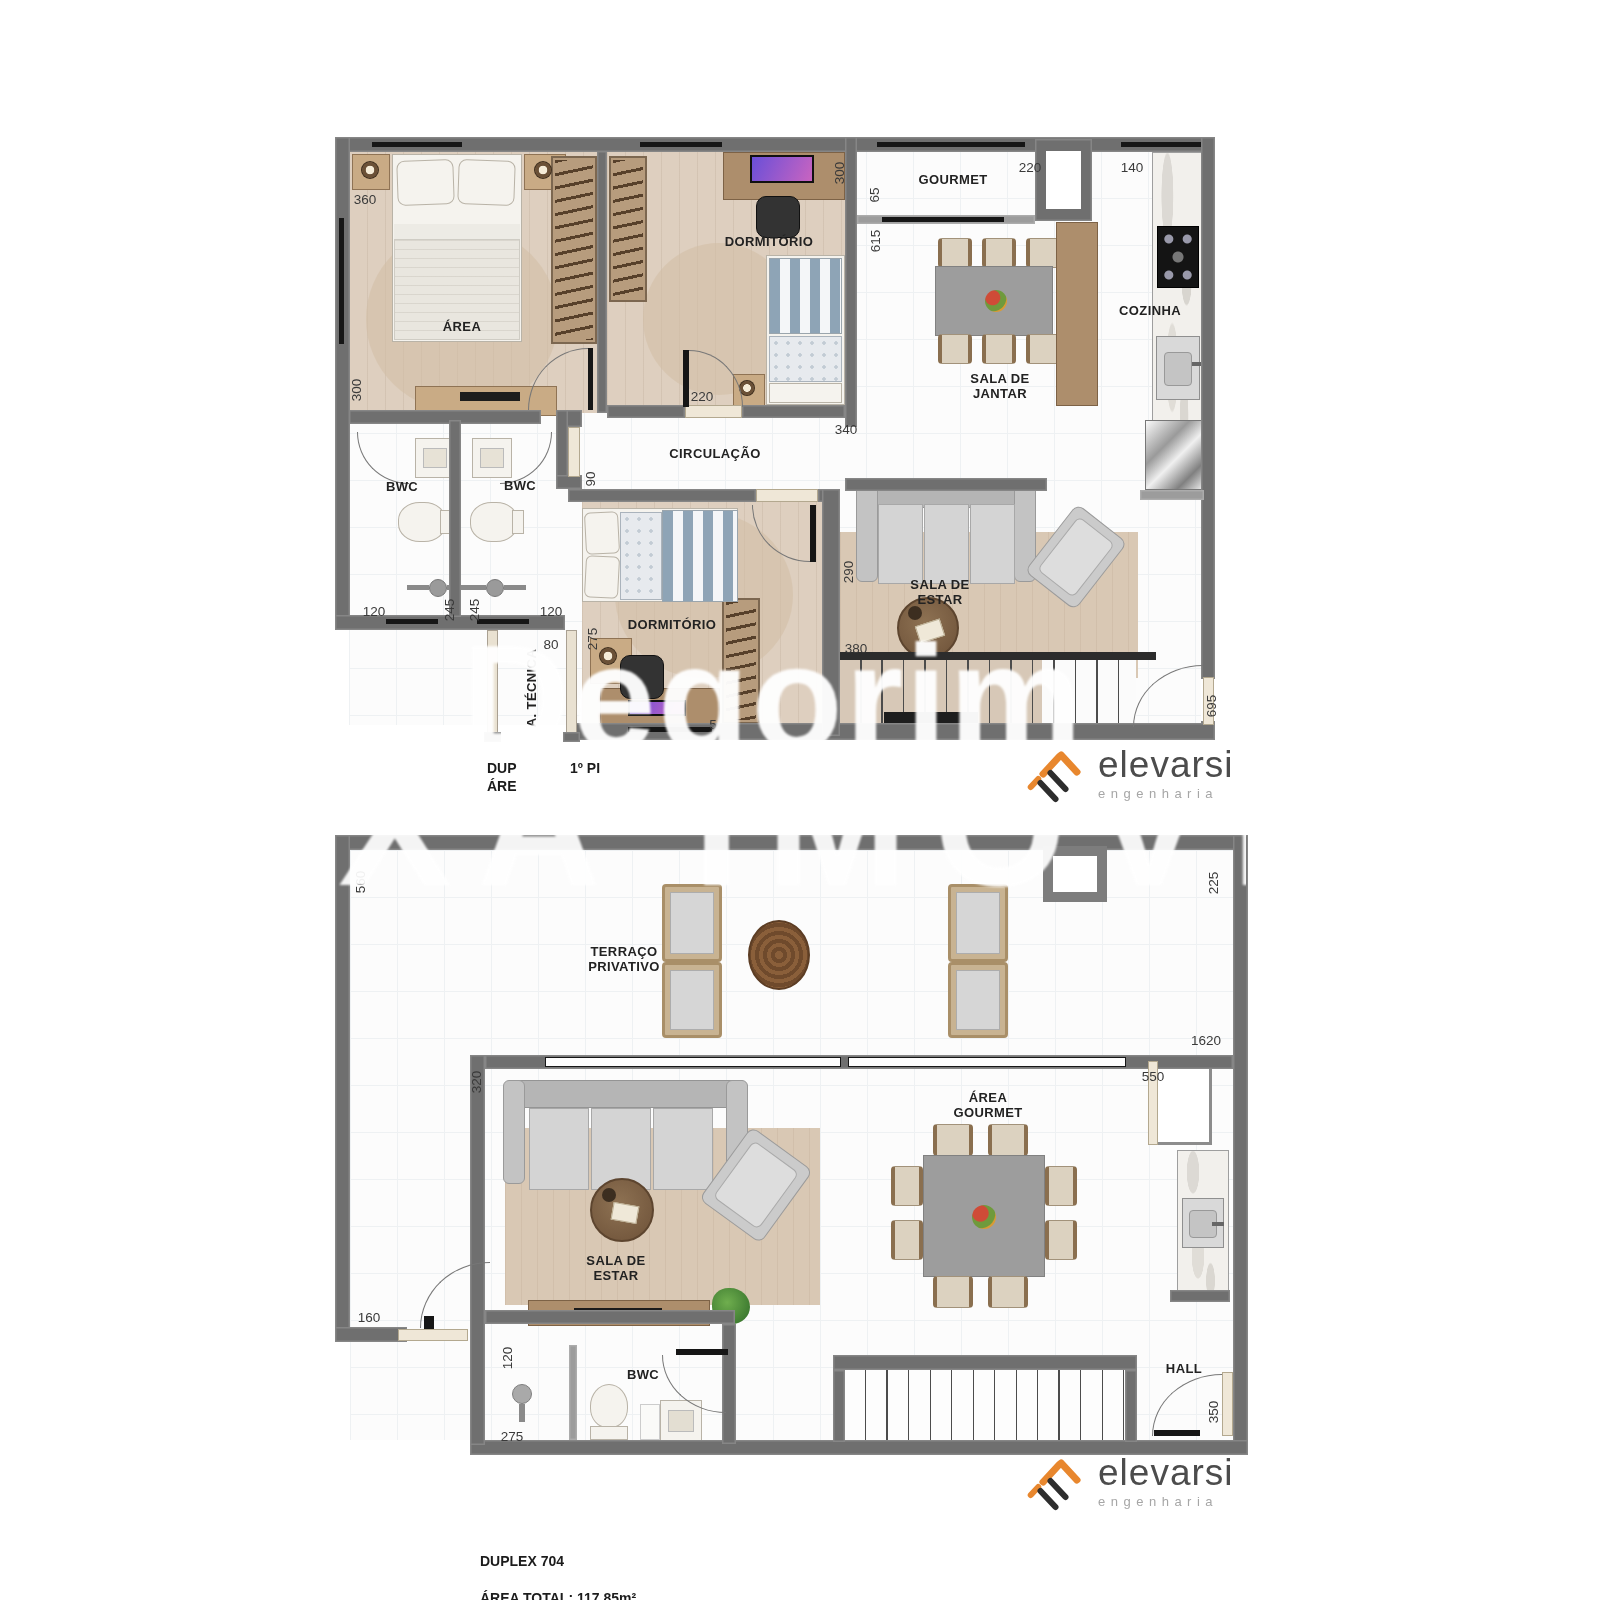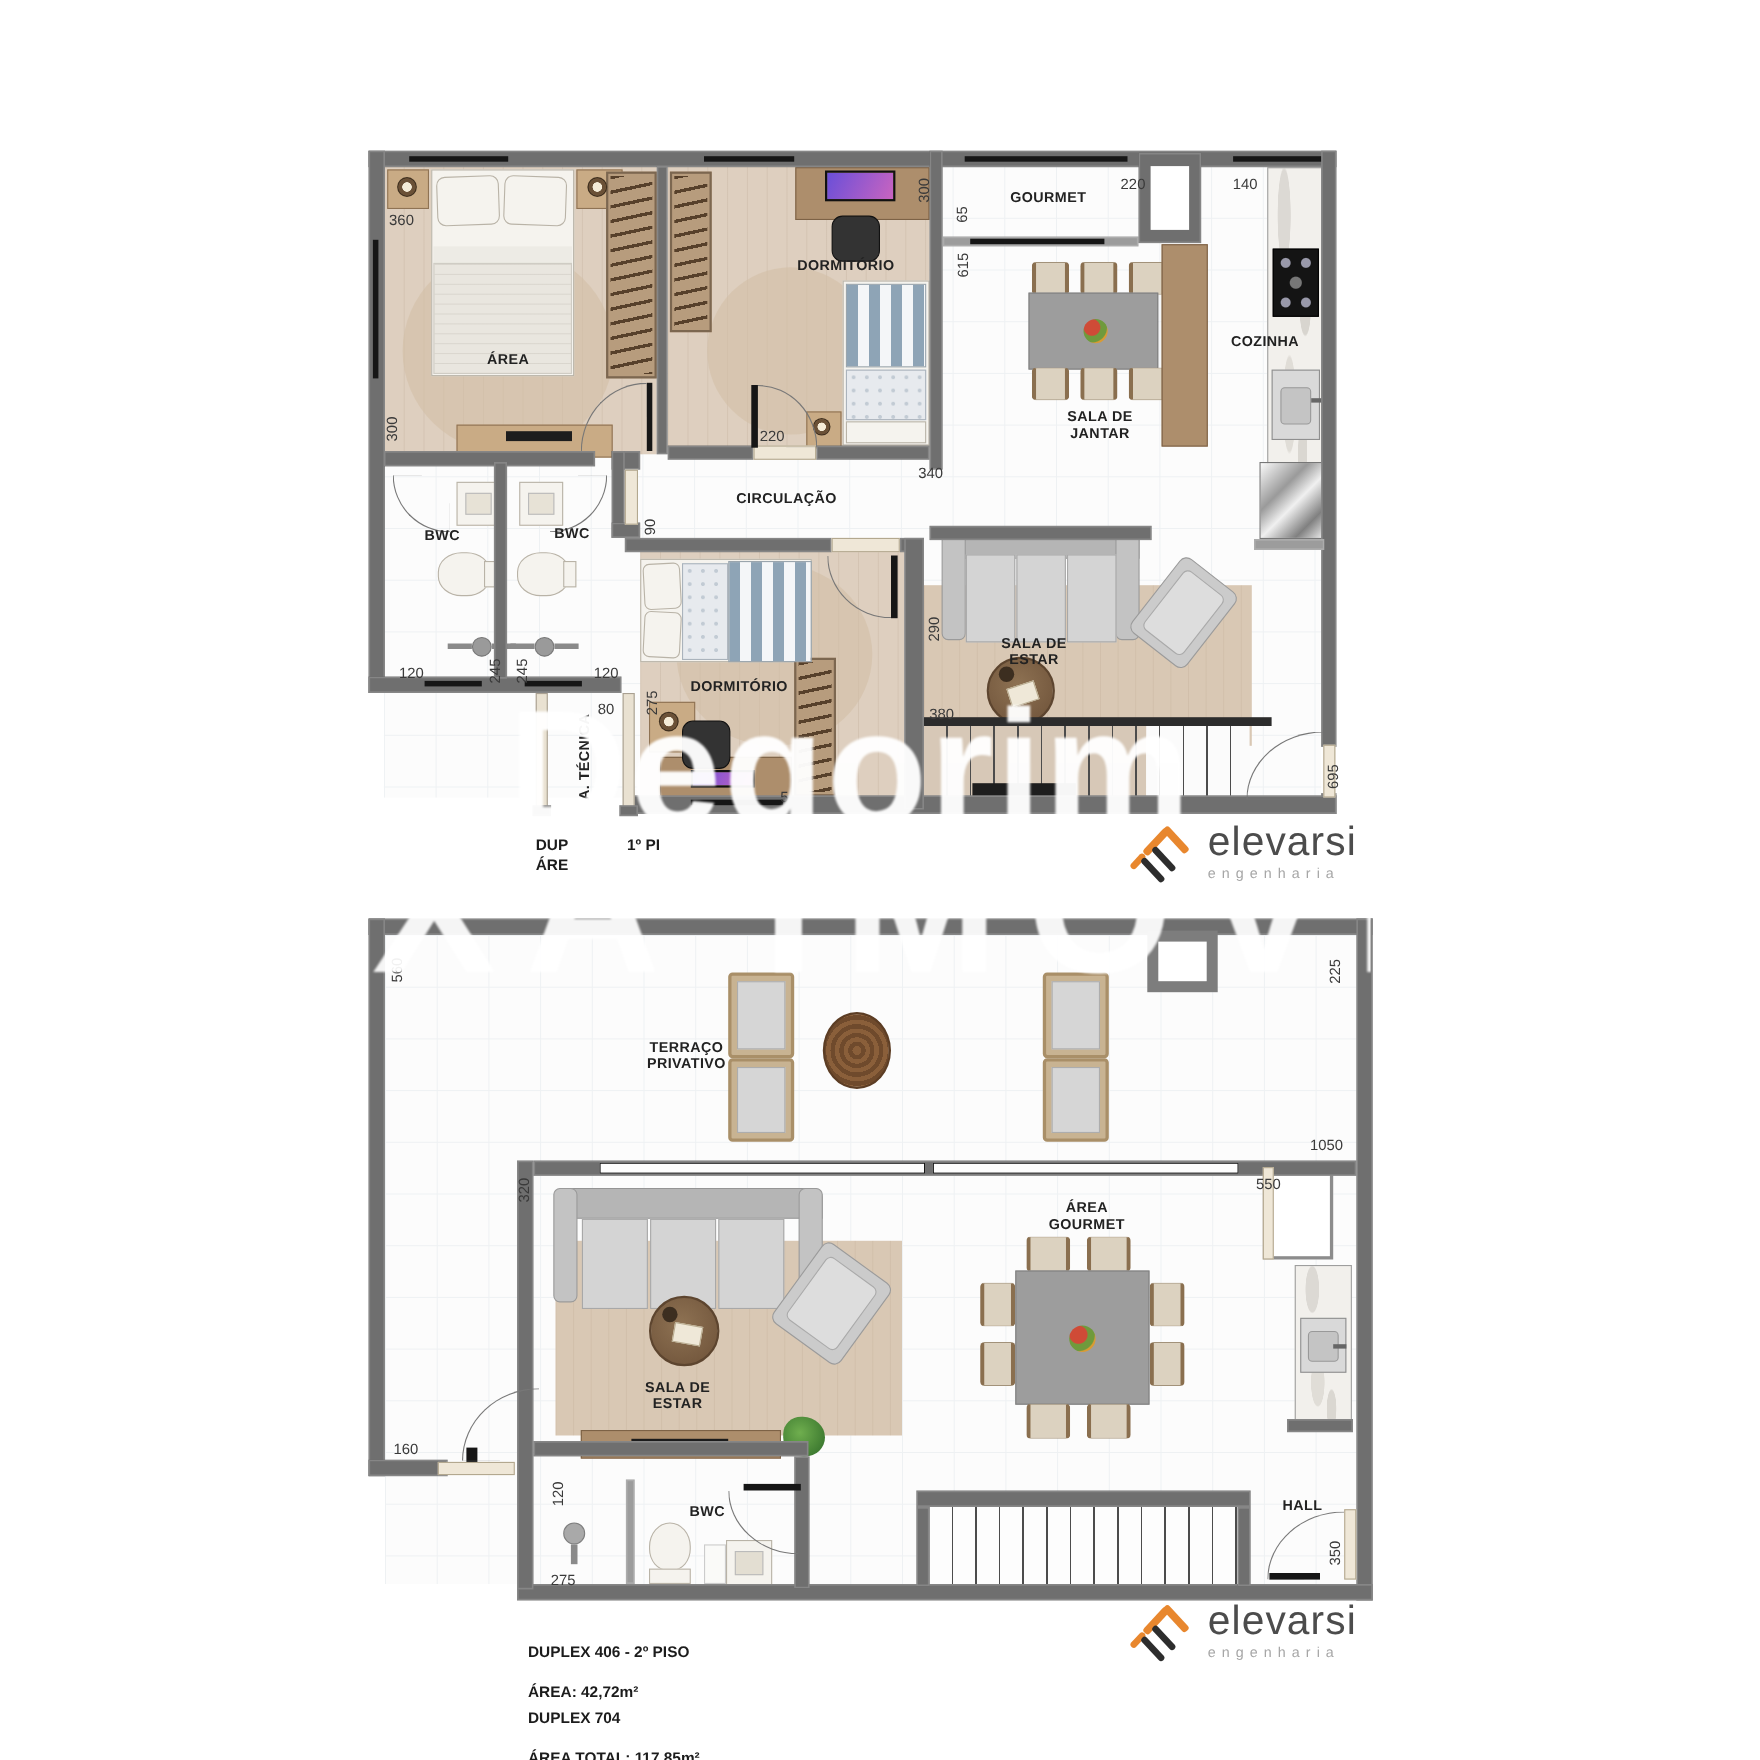--- a/index.html
+++ b/index.html
@@ -449,7 +449,7 @@
       <span class="lbl b" style="left: 1184px; top: 1369px;">HALL</span>
       <span class="lbl rot" style="left: 361px; top: 882px;">560</span>
       <span class="lbl rot" style="left: 1214px; top: 883px;">225</span>
-      <span class="lbl" style="left: 1206px; top: 1041px;">1050</span>
+      <span class="lbl" style="left: 1206px; top: 1041px;">1620</span>
       <span class="lbl" style="left: 1153px; top: 1077px;">550</span>
       <span class="lbl rot" style="left: 477px; top: 1082px;">320</span>
       <span class="lbl" style="left: 369px; top: 1318px;">160</span>

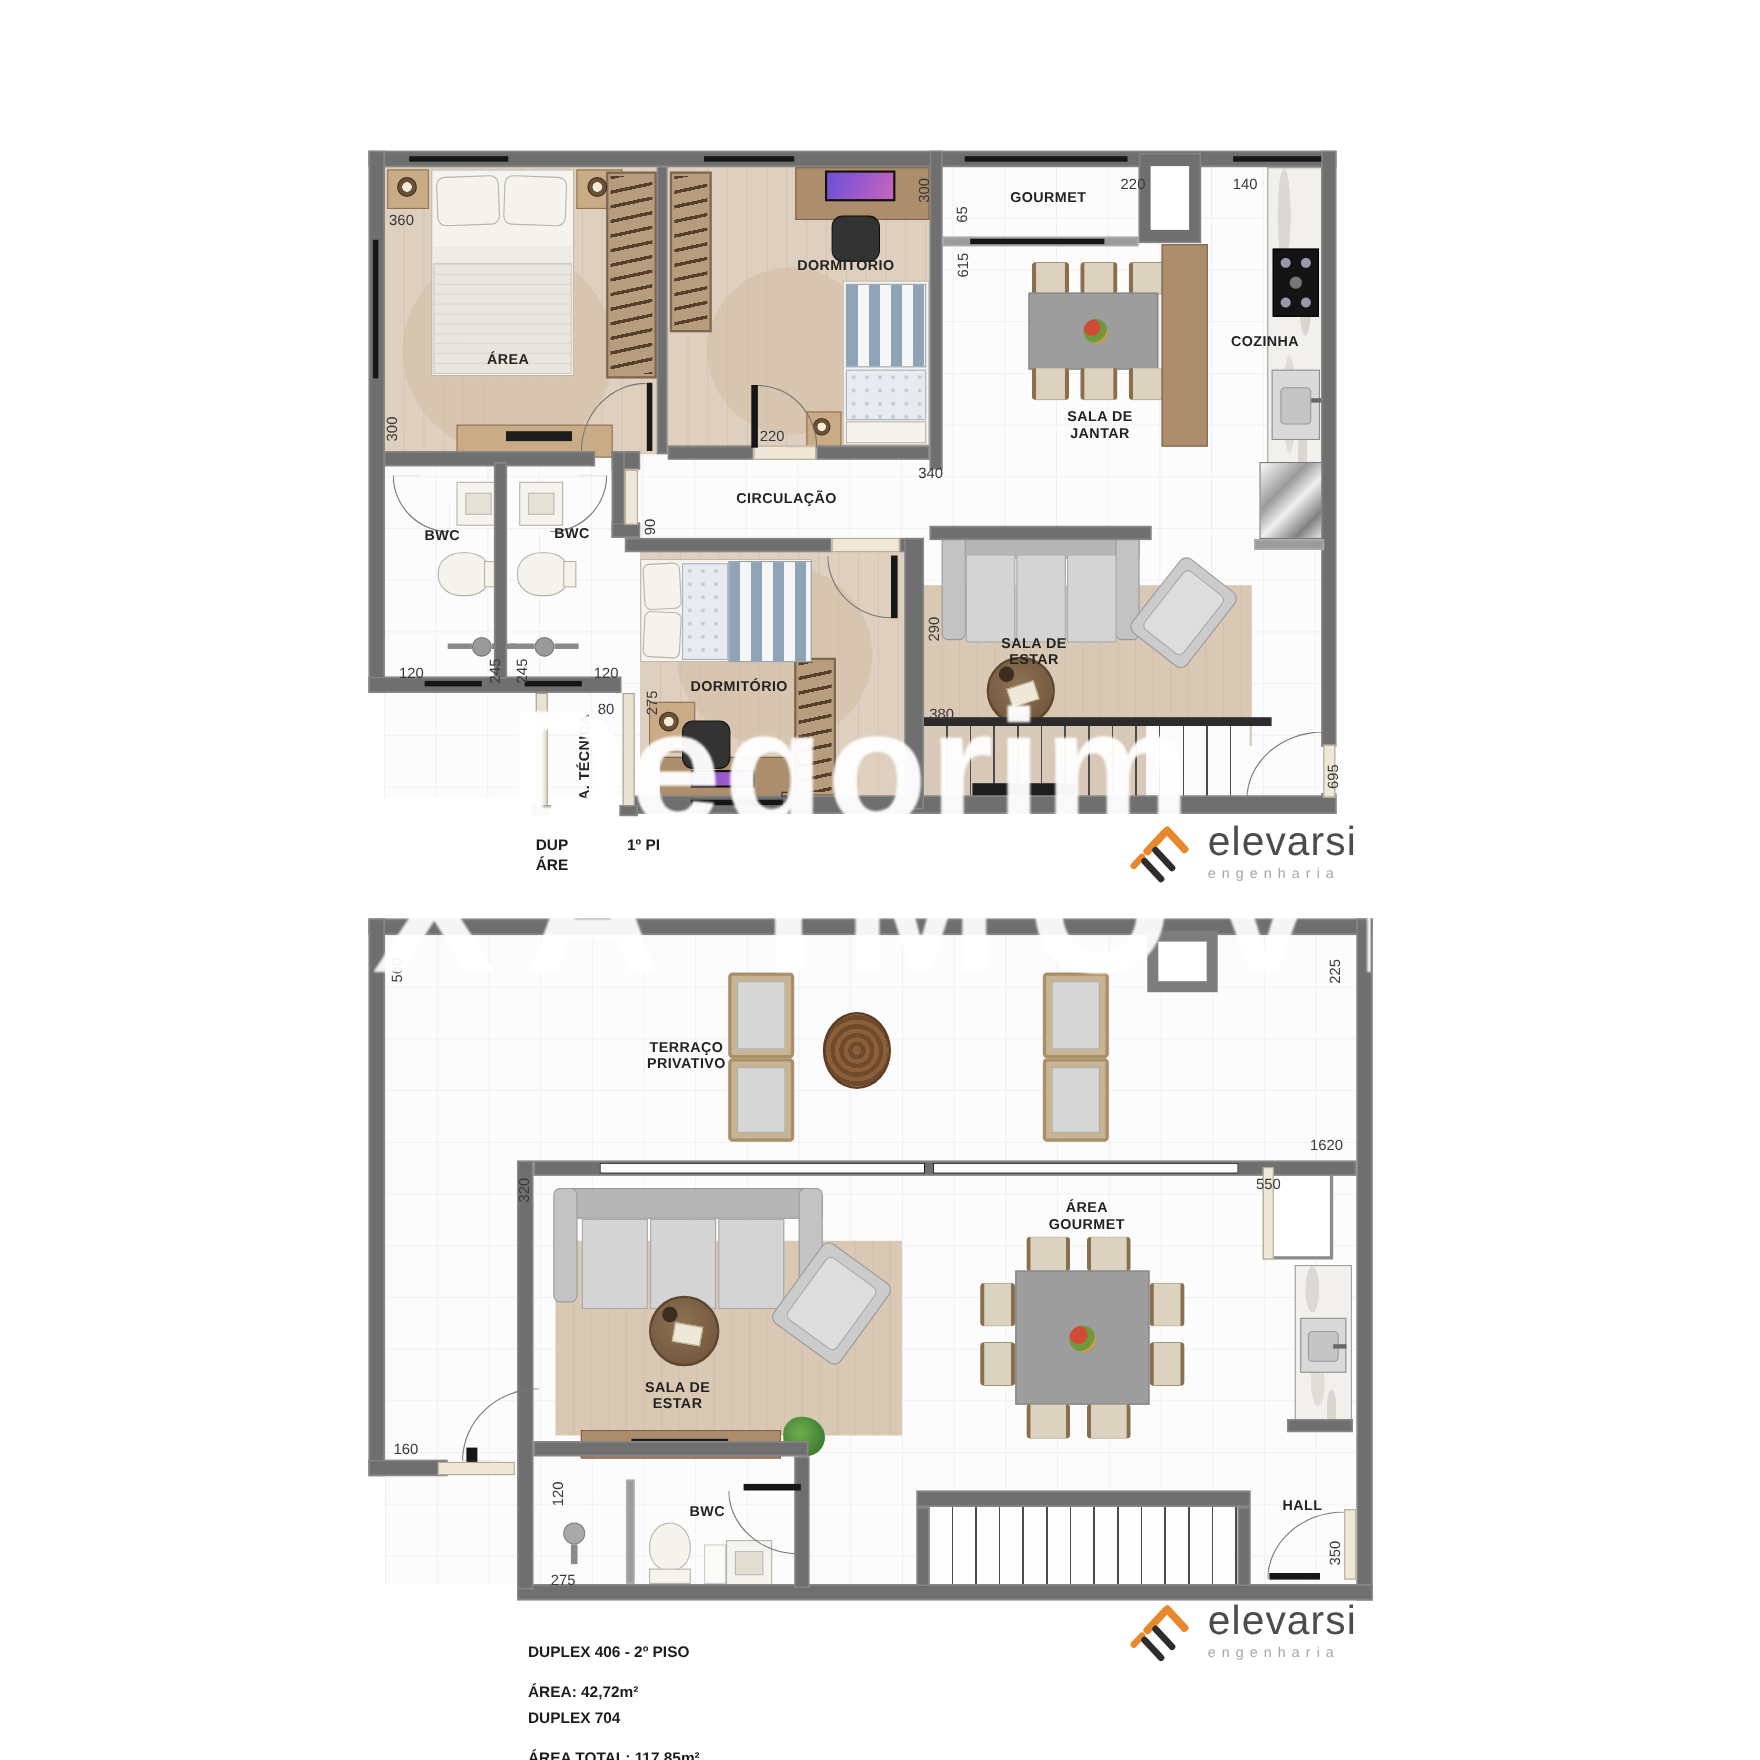--- a/index.html
+++ b/index.html
@@ -378,10 +378,6 @@
   </div>
 
   
-  <div class="cap" style="left:480px;top:1474px">
-    <span>DUPLEX 406 - 2º PISO</span><br>
-    <span>ÁREA: 42,72m²</span>
-  </div>
   <div class="cap" style="left:480px;top:1534px">
     <span>DUPLEX 704</span><br>
     <span>ÁREA TOTAL: 117,85m²</span>

